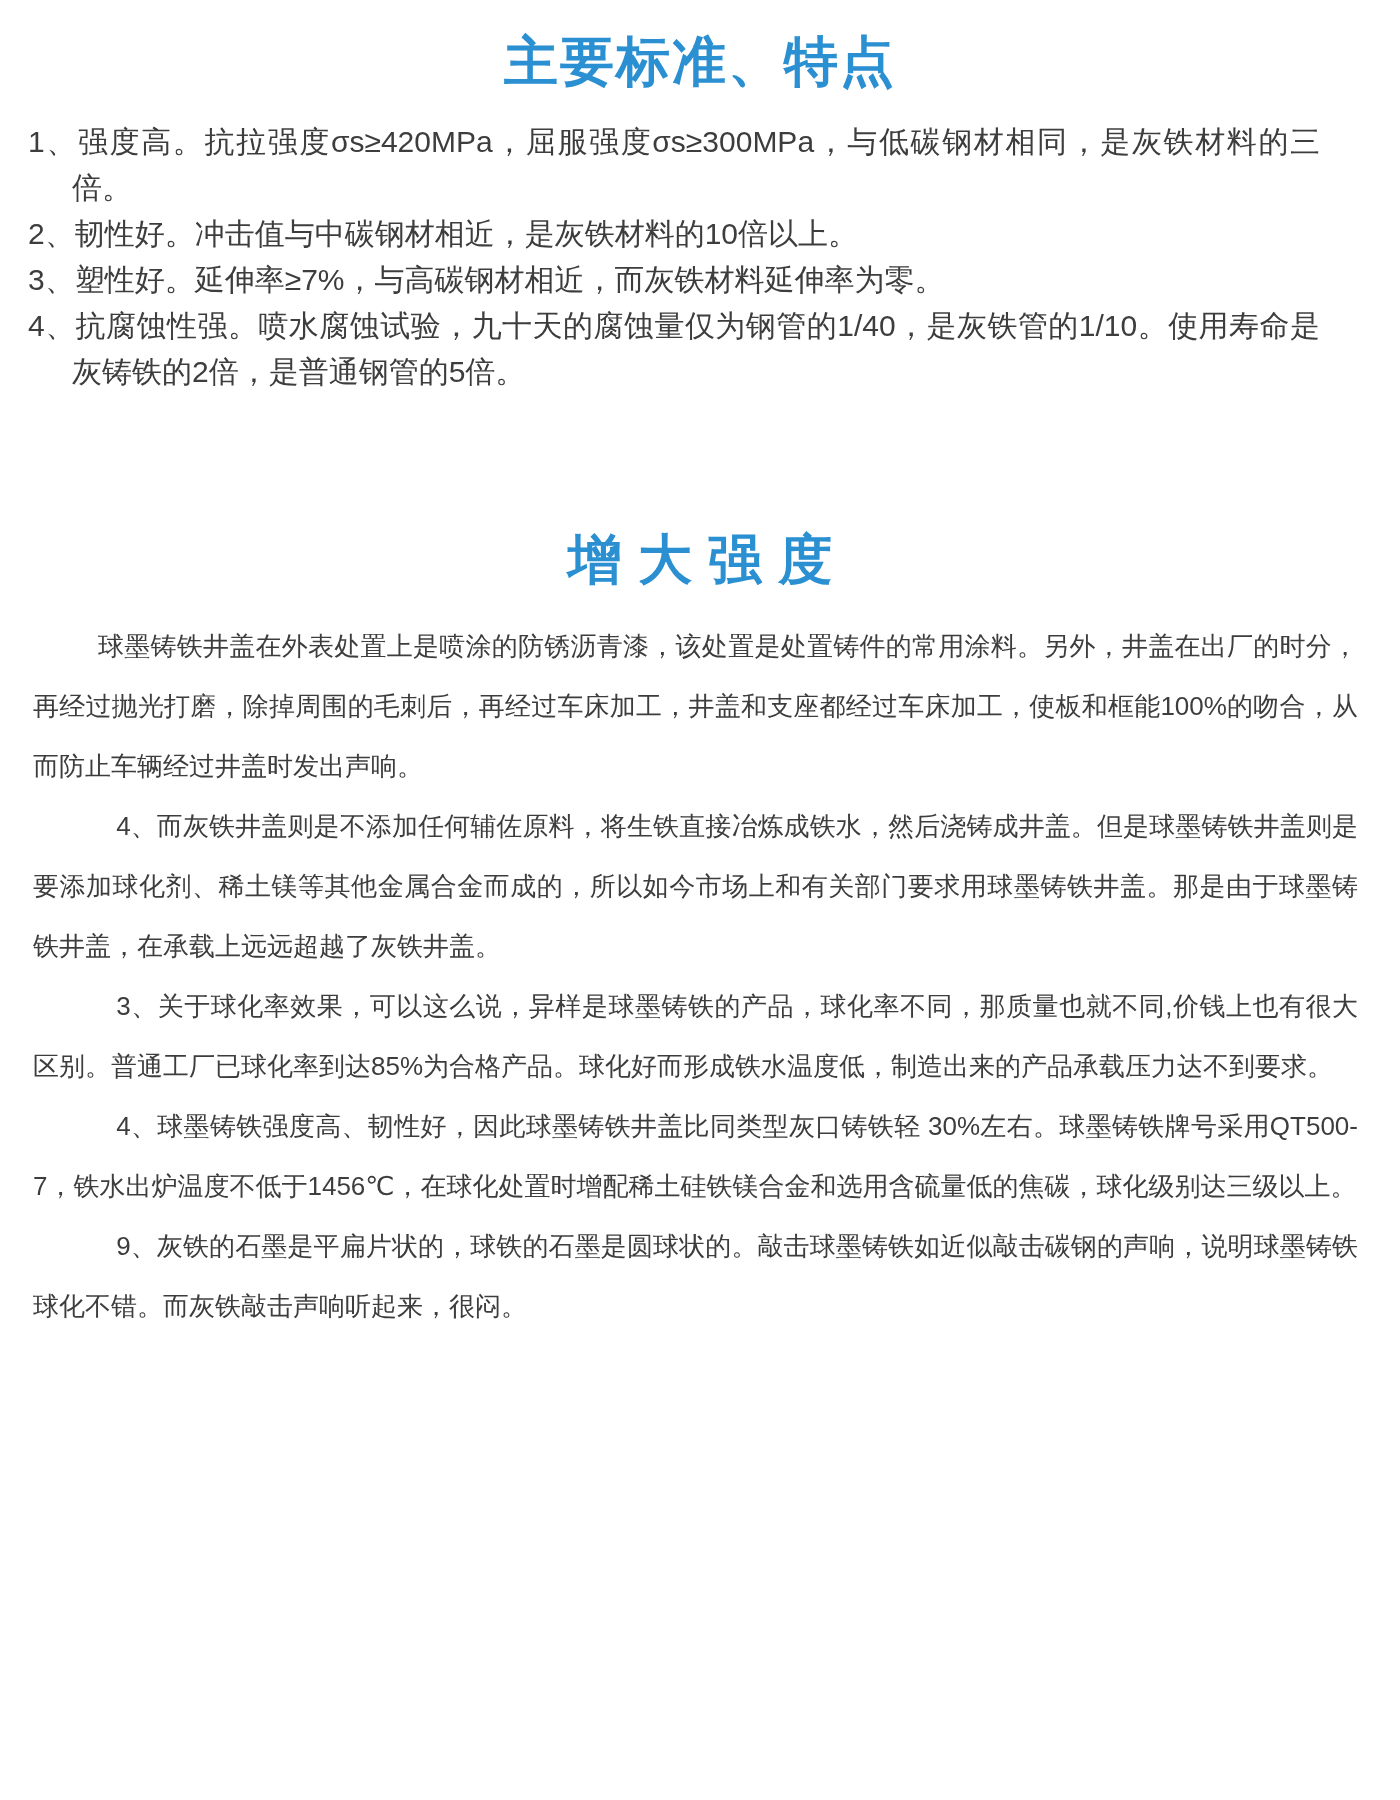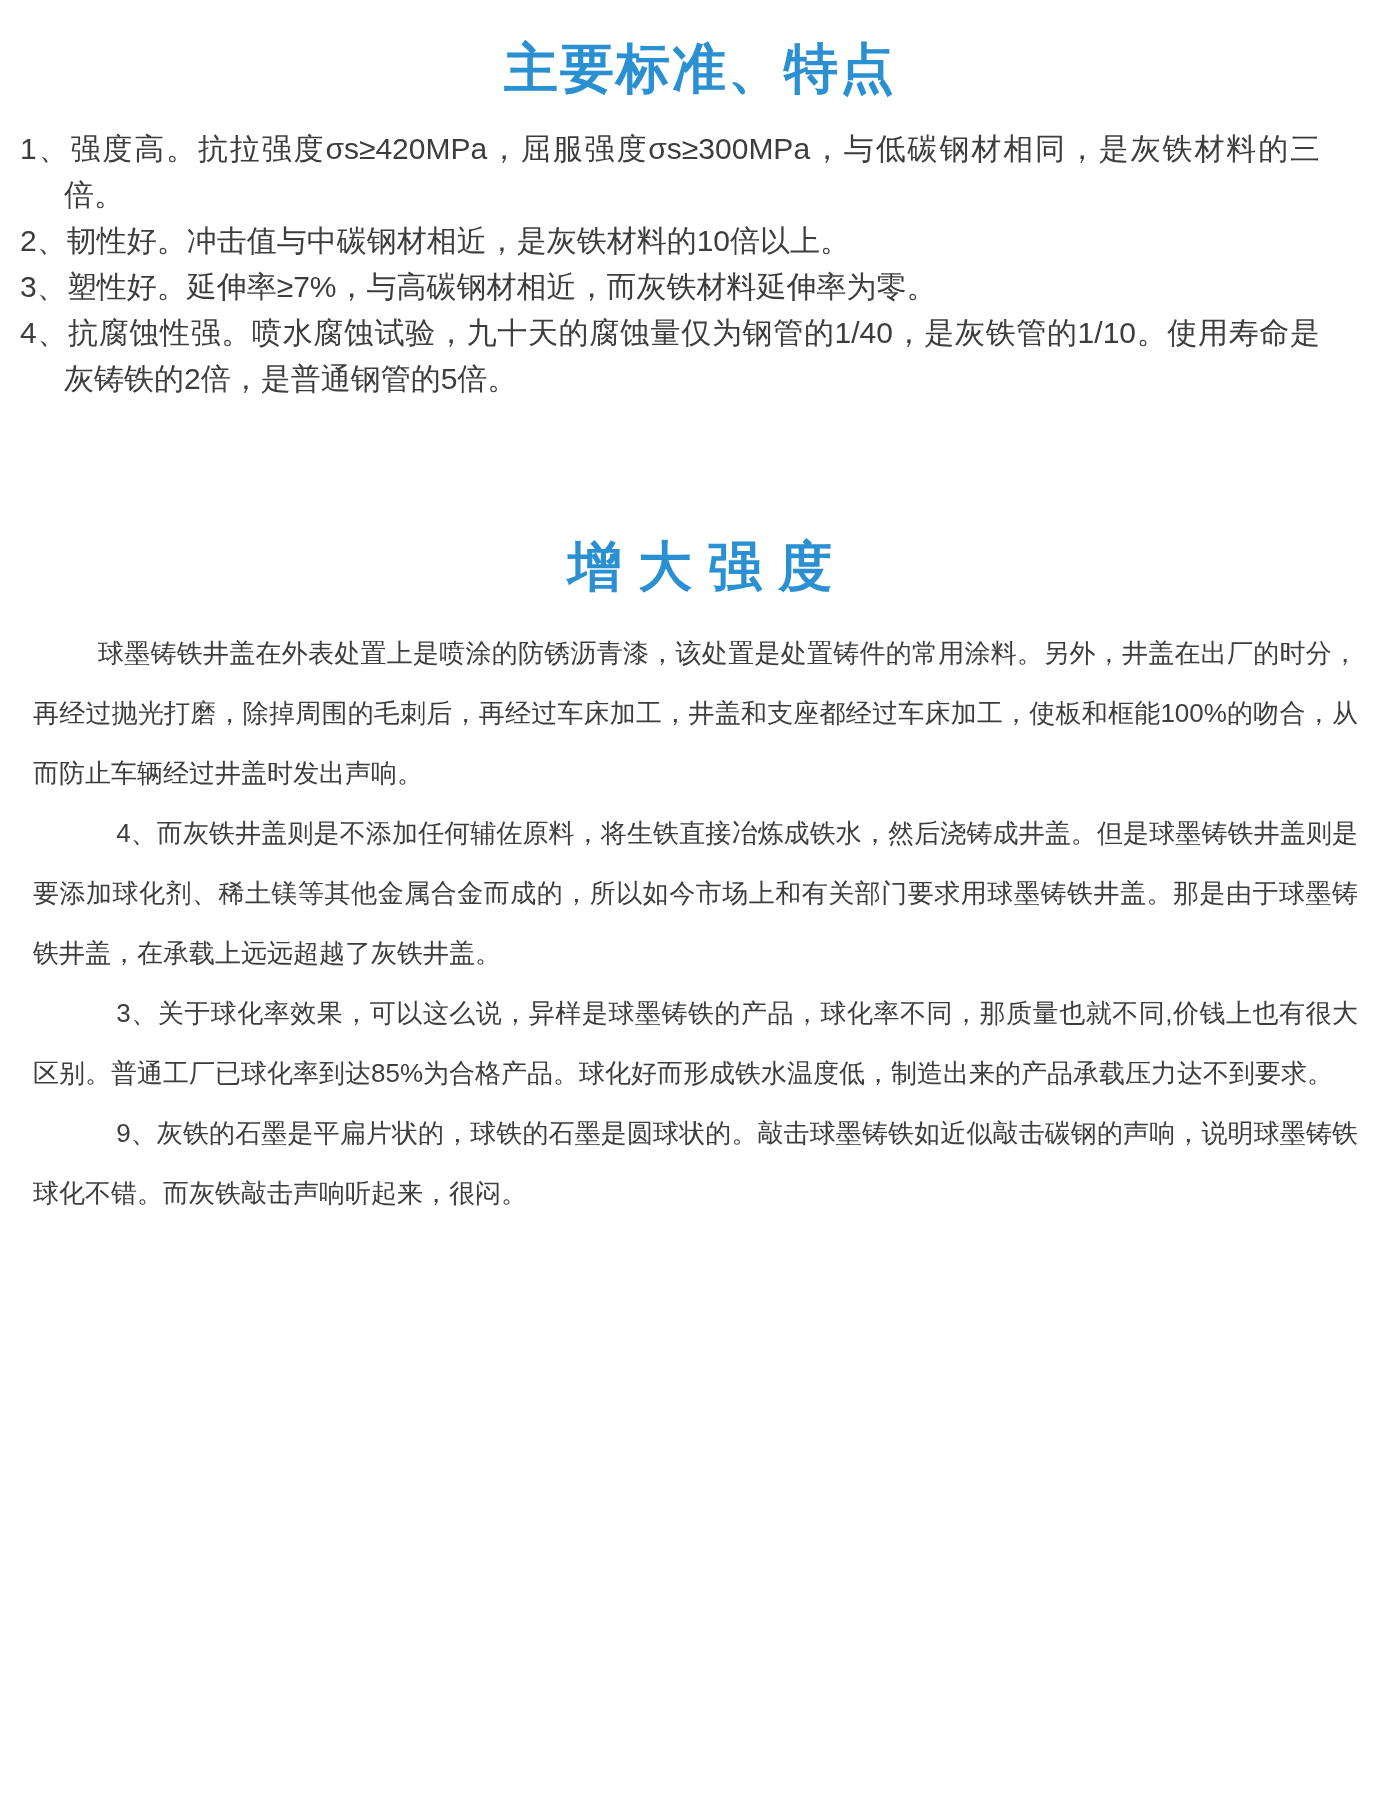--- a/index.html
+++ b/index.html
@@ -20,7 +20,7 @@
     position: relative;
     width: 1400px;
     height: 1473px;
-    margin: 8px auto;
+    margin: 1px auto;
     background: #ffffff;
     overflow: hidden;
   }

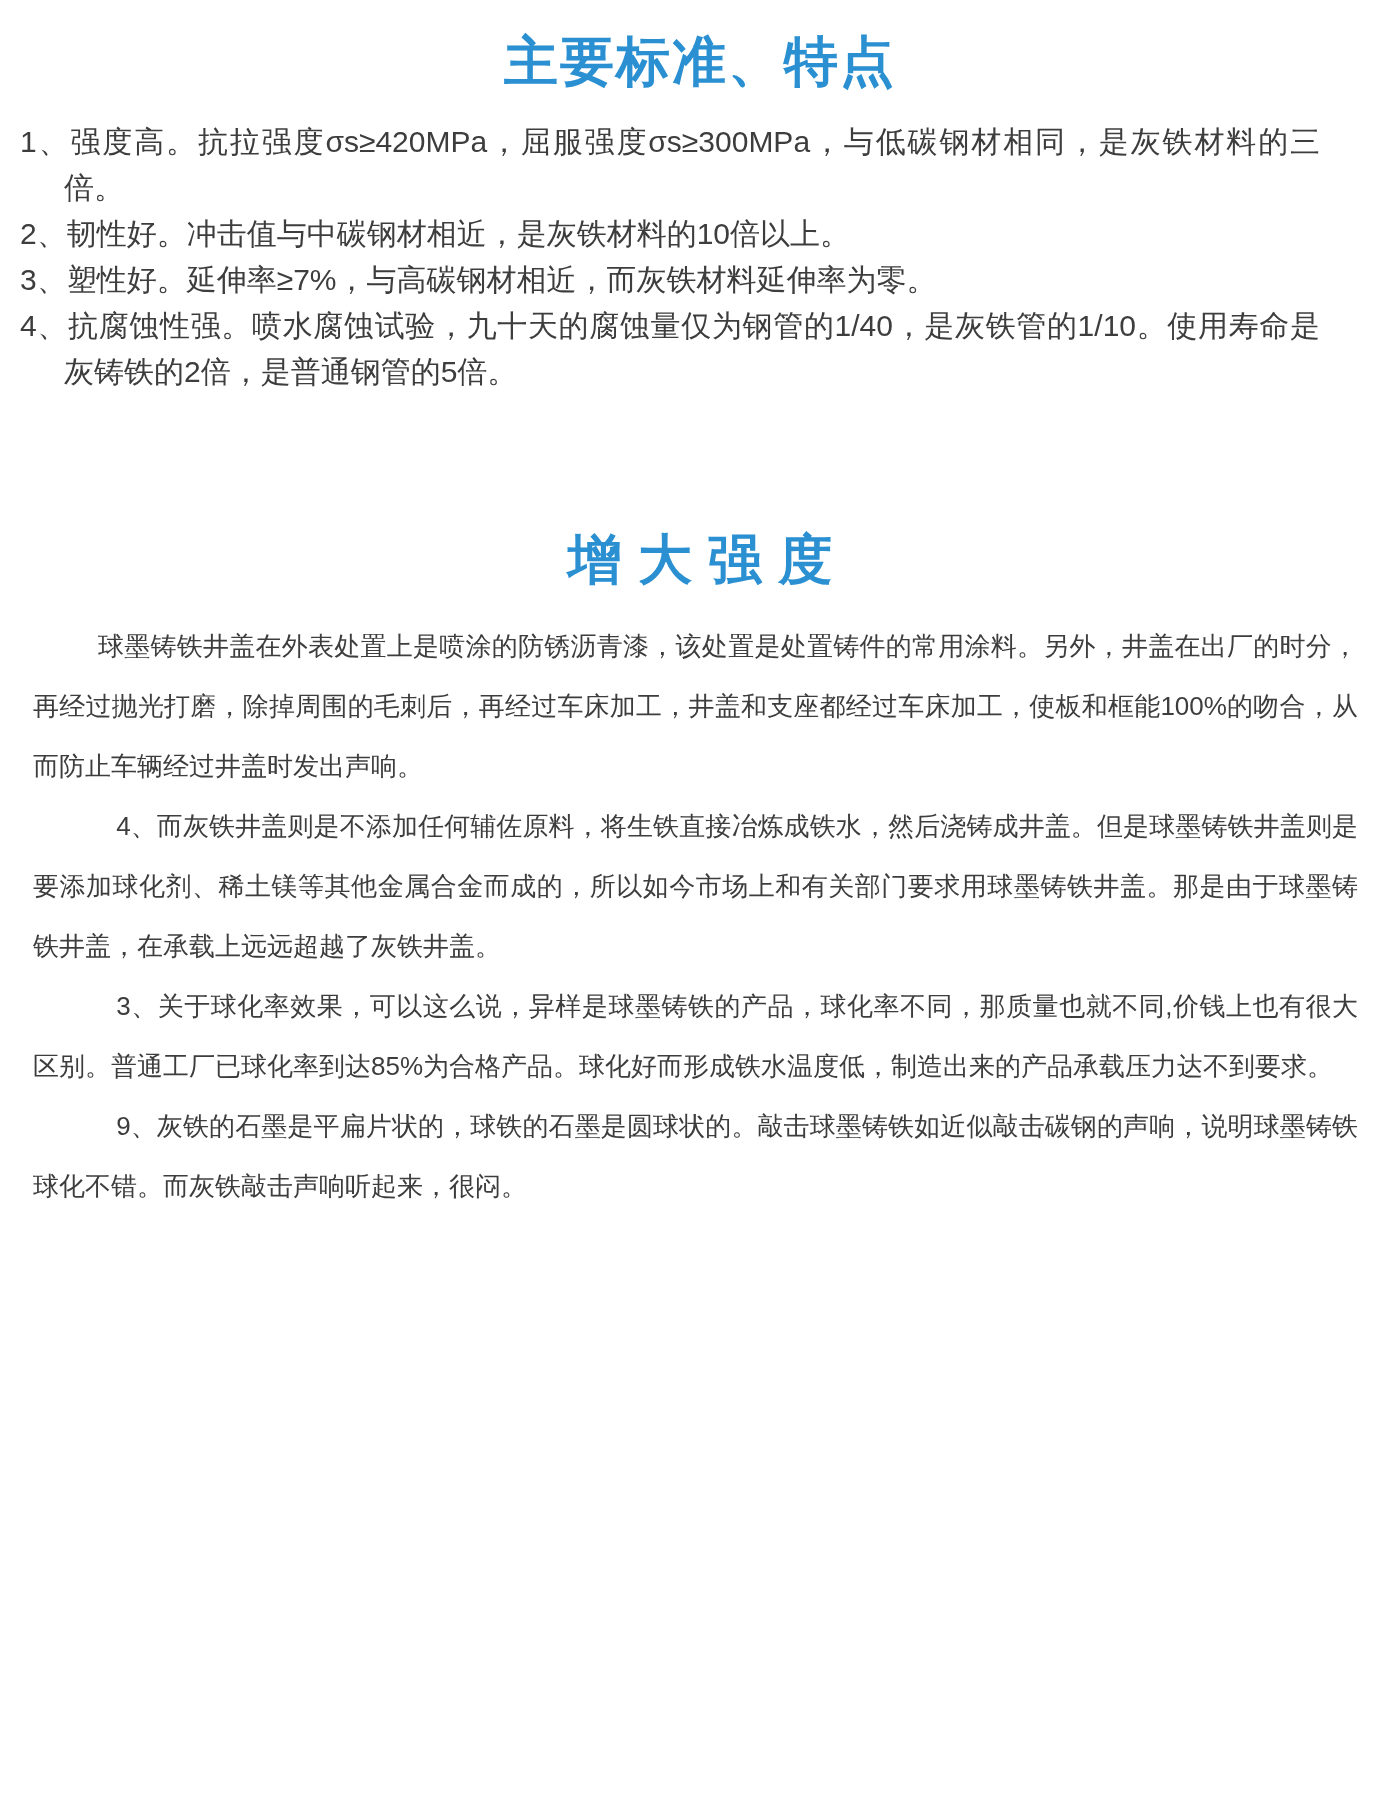--- a/index.html
+++ b/index.html
@@ -44,7 +44,7 @@
   .standards-list {
     list-style: none;
     margin: 26px 0 0 0;
-    padding: 0 80px 0 20px;
+    padding: 0 80px 0 28px;
     font-size: 30px;
     line-height: 46px;
     text-align: justify;

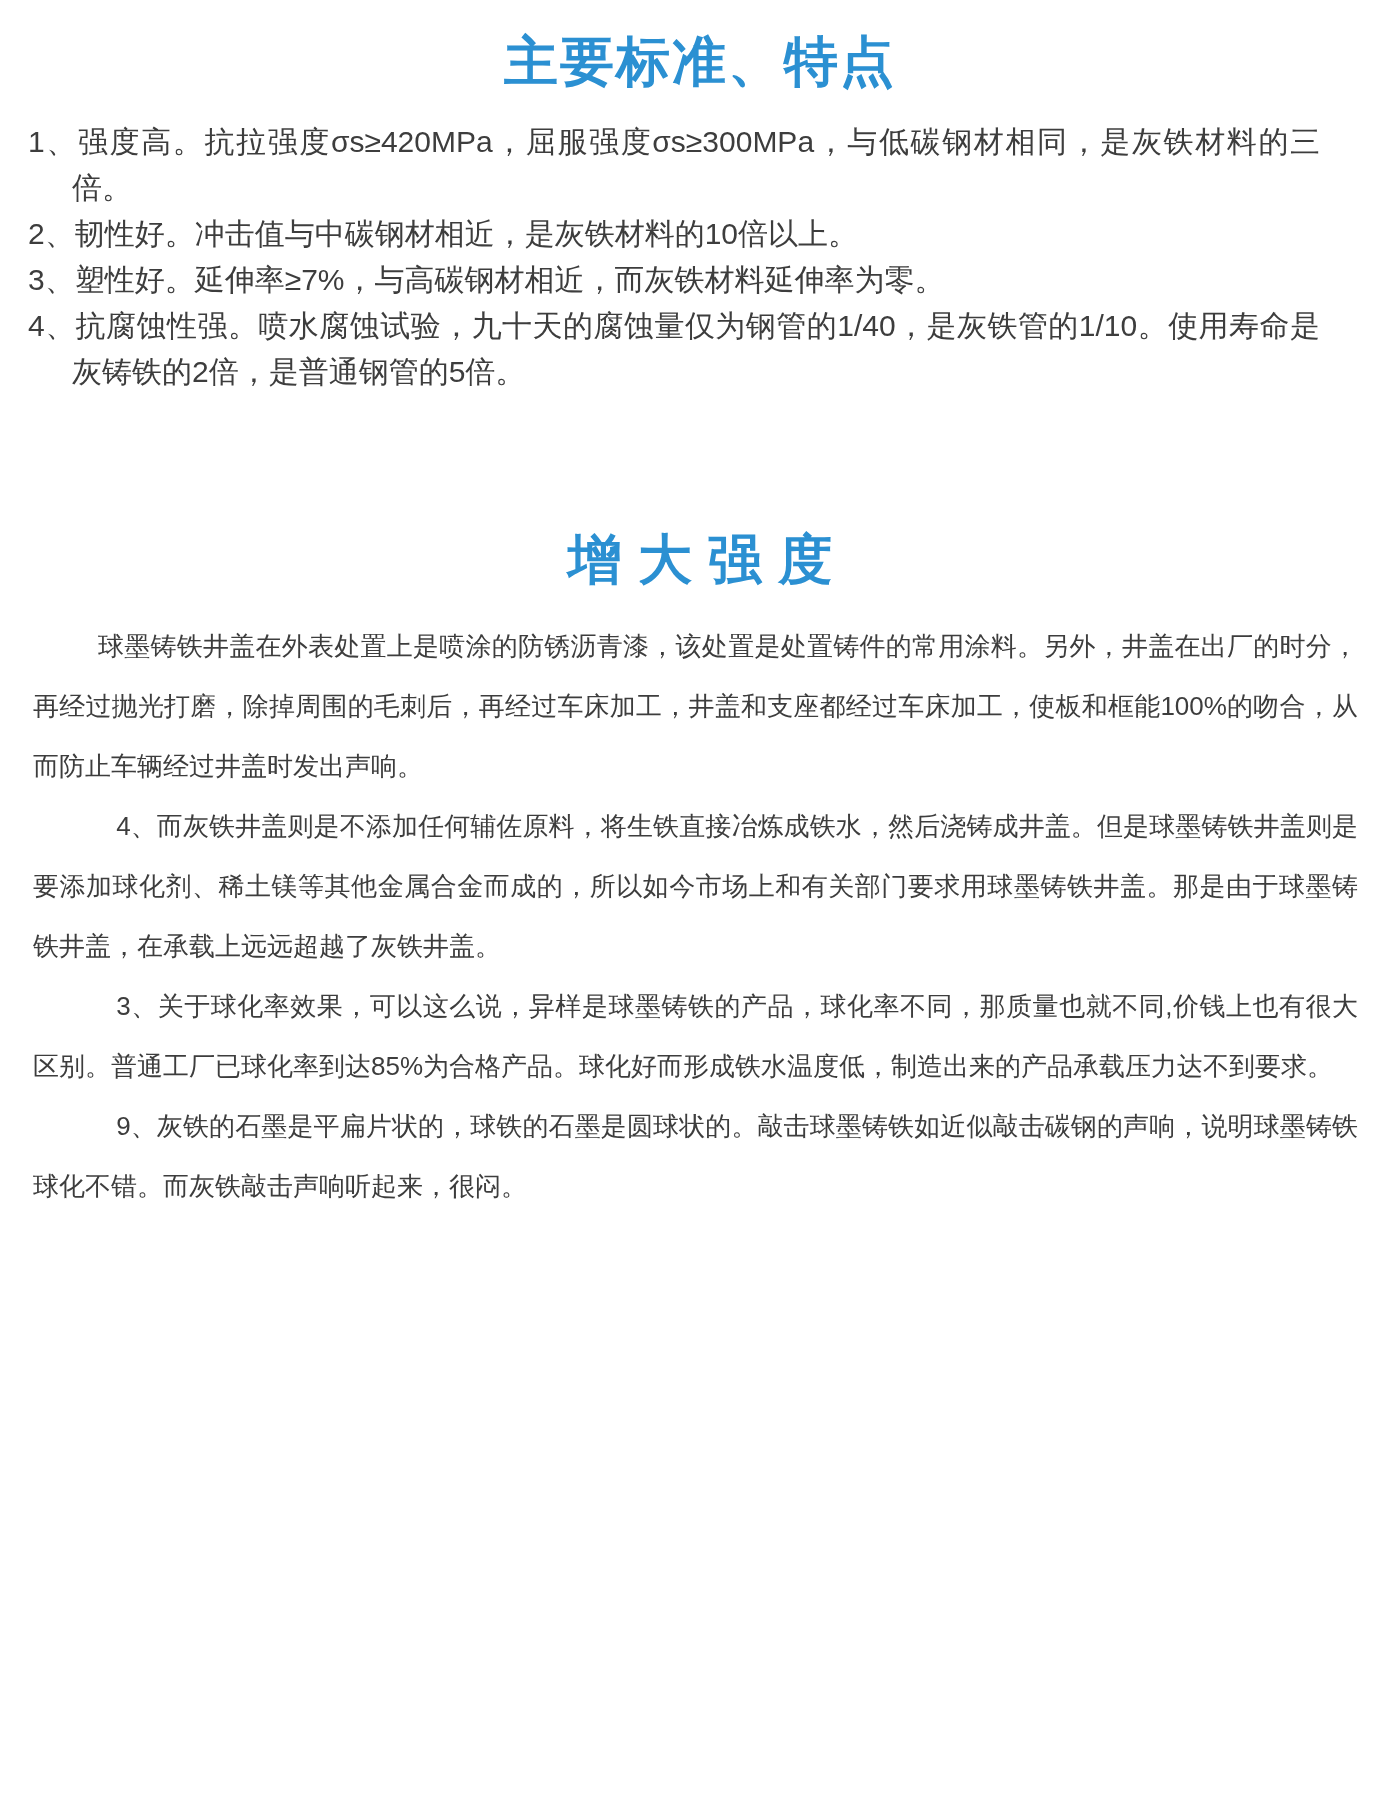--- a/index.html
+++ b/index.html
@@ -86,6 +86,7 @@
     <p class="para-plain">球墨铸铁井盖在外表处置上是喷涂的防锈沥青漆，该处置是处置铸件的常用涂料。另外，井盖在出厂的时分，再经过抛光打磨，除掉周围的毛刺后，再经过车床加工，井盖和支座都经过车床加工，使板和框能100%的吻合，从而防止车辆经过井盖时发出声响。</p>
     <p class="para-numbered">4、而灰铁井盖则是不添加任何辅佐原料，将生铁直接冶炼成铁水，然后浇铸成井盖。但是球墨铸铁井盖则是要添加球化剂、稀土镁等其他金属合金而成的，所以如今市场上和有关部门要求用球墨铸铁井盖。那是由于球墨铸铁井盖，在承载上远远超越了灰铁井盖。</p>
     <p class="para-numbered">3、关于球化率效果，可以这么说，异样是球墨铸铁的产品，球化率不同，那质量也就不同,价钱上也有很大区别。普通工厂已球化率到达85%为合格产品。球化好而形成铁水温度低，制造出来的产品承载压力达不到要求。</p>
+    <p class="para-numbered">4、球墨铸铁强度高、韧性好，因此球墨铸铁井盖比同类型灰口铸铁轻 30%左右。球墨铸铁牌号采用QT500-7，铁水出炉温度不低于1456℃，在球化处置时增配稀土硅铁镁合金和选用含硫量低的焦碳，球化级别达三级以上。</p>
     <p class="para-numbered">9、灰铁的石墨是平扁片状的，球铁的石墨是圆球状的。敲击球墨铸铁如近似敲击碳钢的声响，说明球墨铸铁球化不错。而灰铁敲击声响听起来，很闷。</p>
   </div>
 

